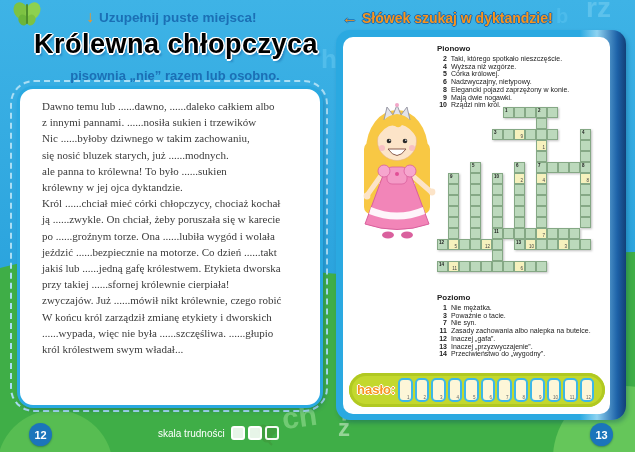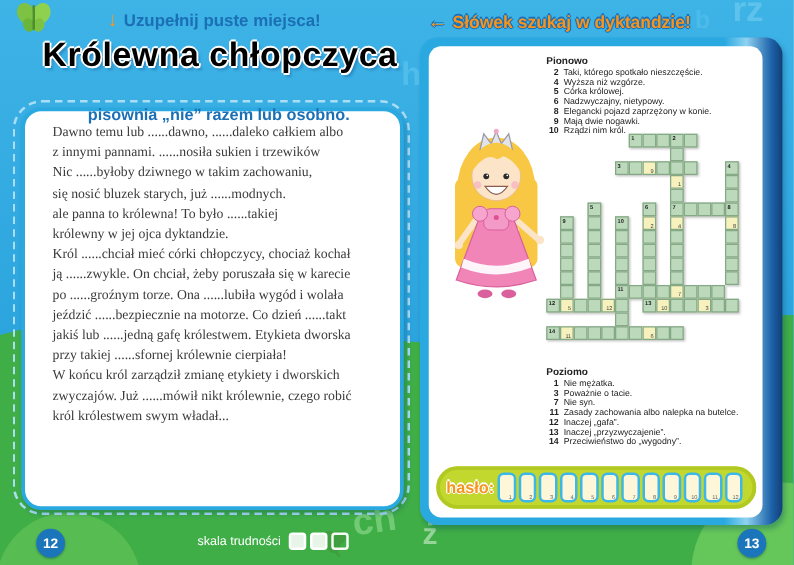--- a/index.html
+++ b/index.html
@@ -19,7 +19,7 @@
             text-shadow:-1.5px 0 #fff,1.5px 0 #fff,0 -1.5px #fff,0 1.5px #fff,
                         -1px -1px #fff,1px 1px #fff,2.5px 3px 2px rgba(27,95,160,.45);}
   .lp-subtitle{position:absolute;left:55px;top:68px;width:240px;z-index:5;text-align:center;
-               font-size:13px;font-weight:bold;color:#1b6fb5;margin-top:16px;}
+               font-size:13px;font-weight:bold;color:#1b6fb5;}
   .lp-dashed{position:absolute;left:10px;top:80px;width:314px;height:328px;z-index:2;
              border:2px dashed #aadef5;border-radius:24px;}
   .lp-card{position:absolute;left:17px;top:86px;width:300px;height:316px;z-index:3;

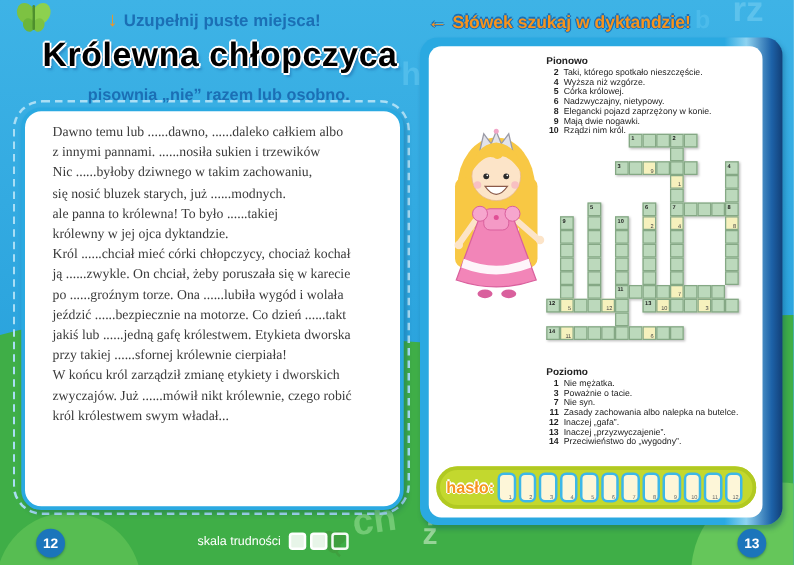--- a/index.html
+++ b/index.html
@@ -128,7 +128,7 @@
       <div class="story-line">z innymi pannami. ......nosiła sukien i trzewików</div>
       <div class="story-line">Nic ......byłoby dziwnego w takim zachowaniu,</div>
       <div class="story-line">się nosić bluzek starych, już ......modnych.</div>
-      <div class="story-line">ale panna to królewna! To było ......takiej</div>
+      <div class="story-line">ale panna to królewna! To było ......sukien</div>
       <div class="story-line">królewny w jej ojca dyktandzie.</div>
       <div class="story-line">Król ......chciał mieć córki chłopczycy, chociaż kochał</div>
       <div class="story-line">ją ......zwykle. On chciał, żeby poruszała się w karecie</div>

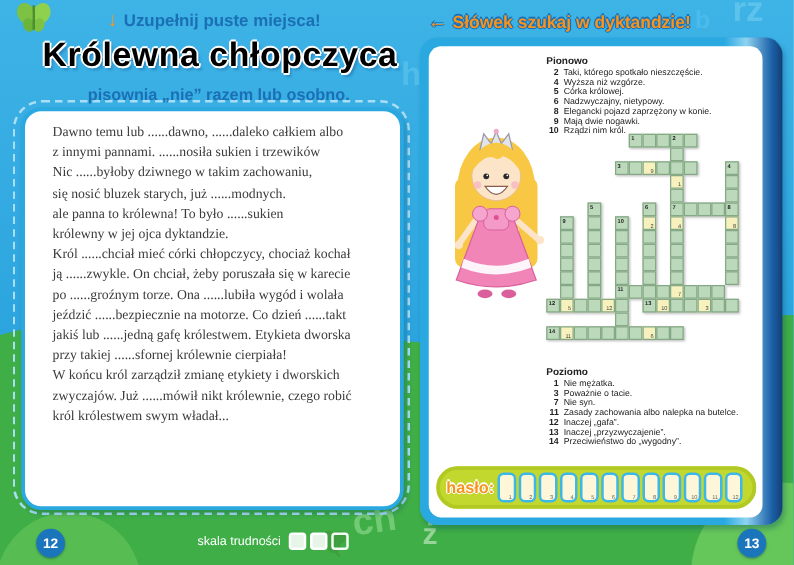--- a/index.html
+++ b/index.html
@@ -136,8 +136,8 @@
       <div class="story-line">jeździć ......bezpiecznie na motorze. Co dzień ......takt</div>
       <div class="story-line">jakiś lub ......jedną gafę królestwem. Etykieta dworska</div>
       <div class="story-line">przy takiej ......sfornej królewnie cierpiała!</div>
+      <div class="story-line">zwyczajów. Już ......mówił nikt królewnie, czego robić</div>
       <div class="story-line">W końcu król zarządził zmianę etykiety i dworskich</div>
-      <div class="story-line">zwyczajów. Już ......mówił nikt królewnie, czego robić</div>
       <div class="story-line">król królestwem swym władał...</div>
     </div>
 

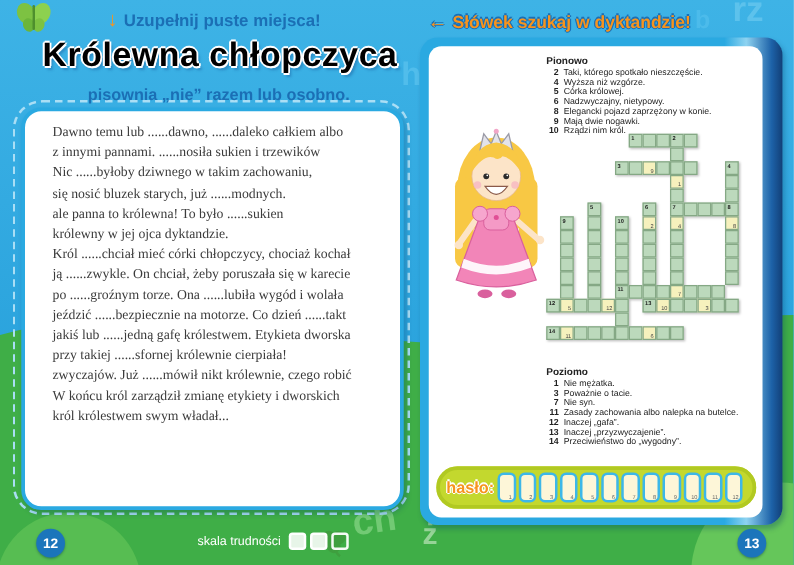--- a/index.html
+++ b/index.html
@@ -138,6 +138,7 @@
       <div class="story-line">przy takiej ......sfornej królewnie cierpiała!</div>
       <div class="story-line">zwyczajów. Już ......mówił nikt królewnie, czego robić</div>
       <div class="story-line">W końcu król zarządził zmianę etykiety i dworskich</div>
+      <div class="story-line">......wypada, więc nie była ......szczęśliwa. ......głupio</div>
       <div class="story-line">król królestwem swym władał...</div>
     </div>
 

